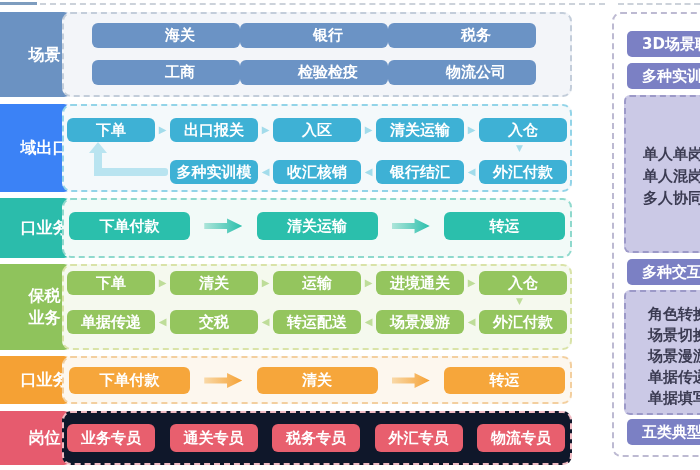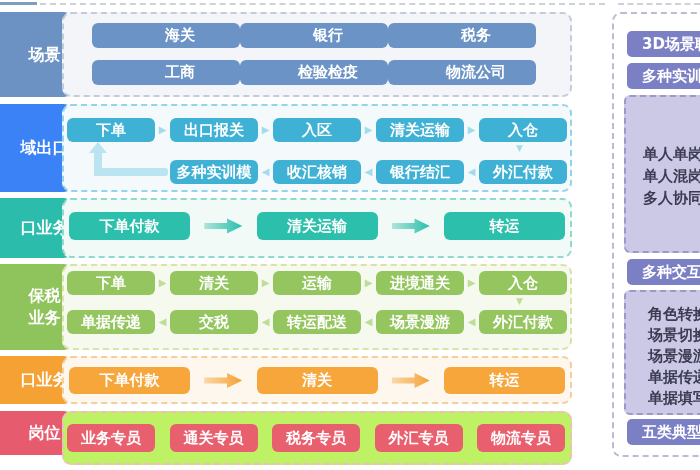--- a/index.html
+++ b/index.html
@@ -32,7 +32,7 @@
   .l3{top:198px;height:60px;background:#2bbcab;}
   .l4{top:264px;height:86px;background:#8fc35c;}
   .l5{top:356px;height:48px;background:#f5a134;}
-  .l6{top:411px;height:44px;background:#e65b6e;}
+  .l6{top:411px;height:54px;background:#e65b6e;}
 
   
   .bx{display:flex;align-items:center;justify-content:center;color:#fff;font-weight:bold;

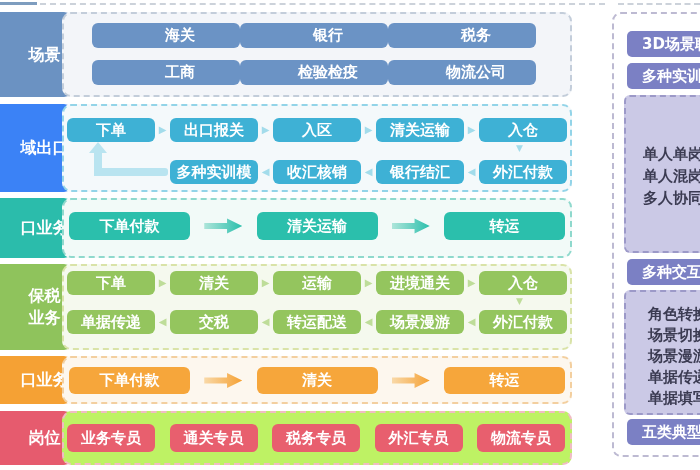--- a/index.html
+++ b/index.html
@@ -25,7 +25,7 @@
   .p3{top:198px;height:60px;background:#f2faf8;border-color:#8fd9cd;}
   .p4{top:264px;height:86px;background:#f5f9ee;border-color:#d9e3a8;}
   .p5{top:356px;height:48px;background:#fdf7ee;border-color:#f3cf9f;}
-  .p6{top:411px;height:54px;background:#bef264;border-color:#f0bcc4;text-align:right;}
+  .p6{top:411px;height:54px;background:#0f172a;border-color:#f0bcc4;text-align:right;}
 
   .l1{top:12px;height:85px;background:#6b92c2;}
   .l2{top:104px;height:88px;background:#3b82f6;}

